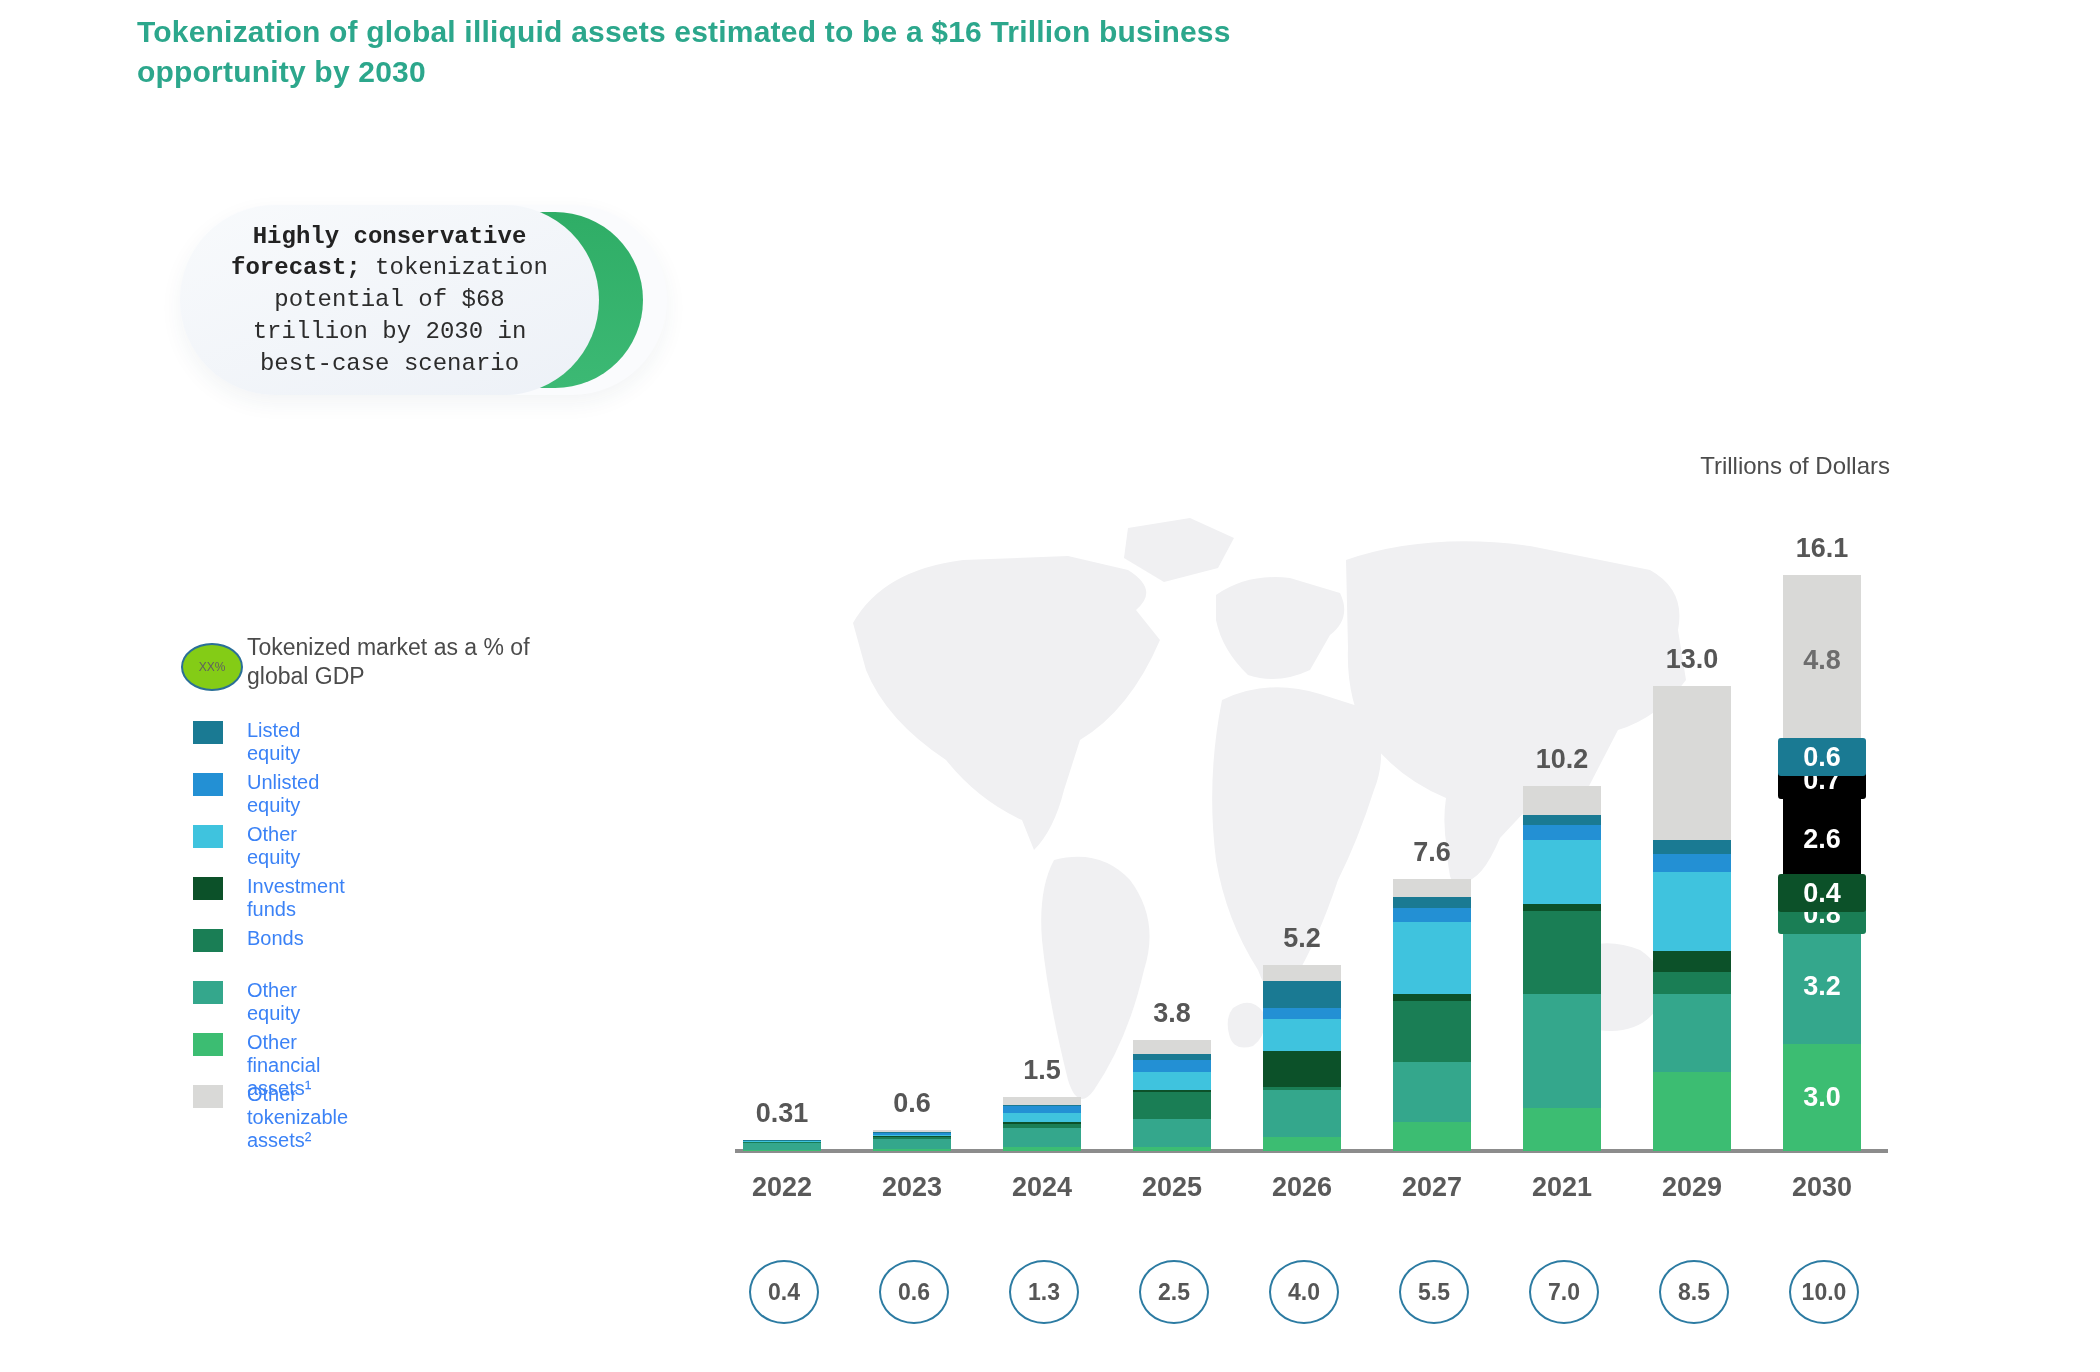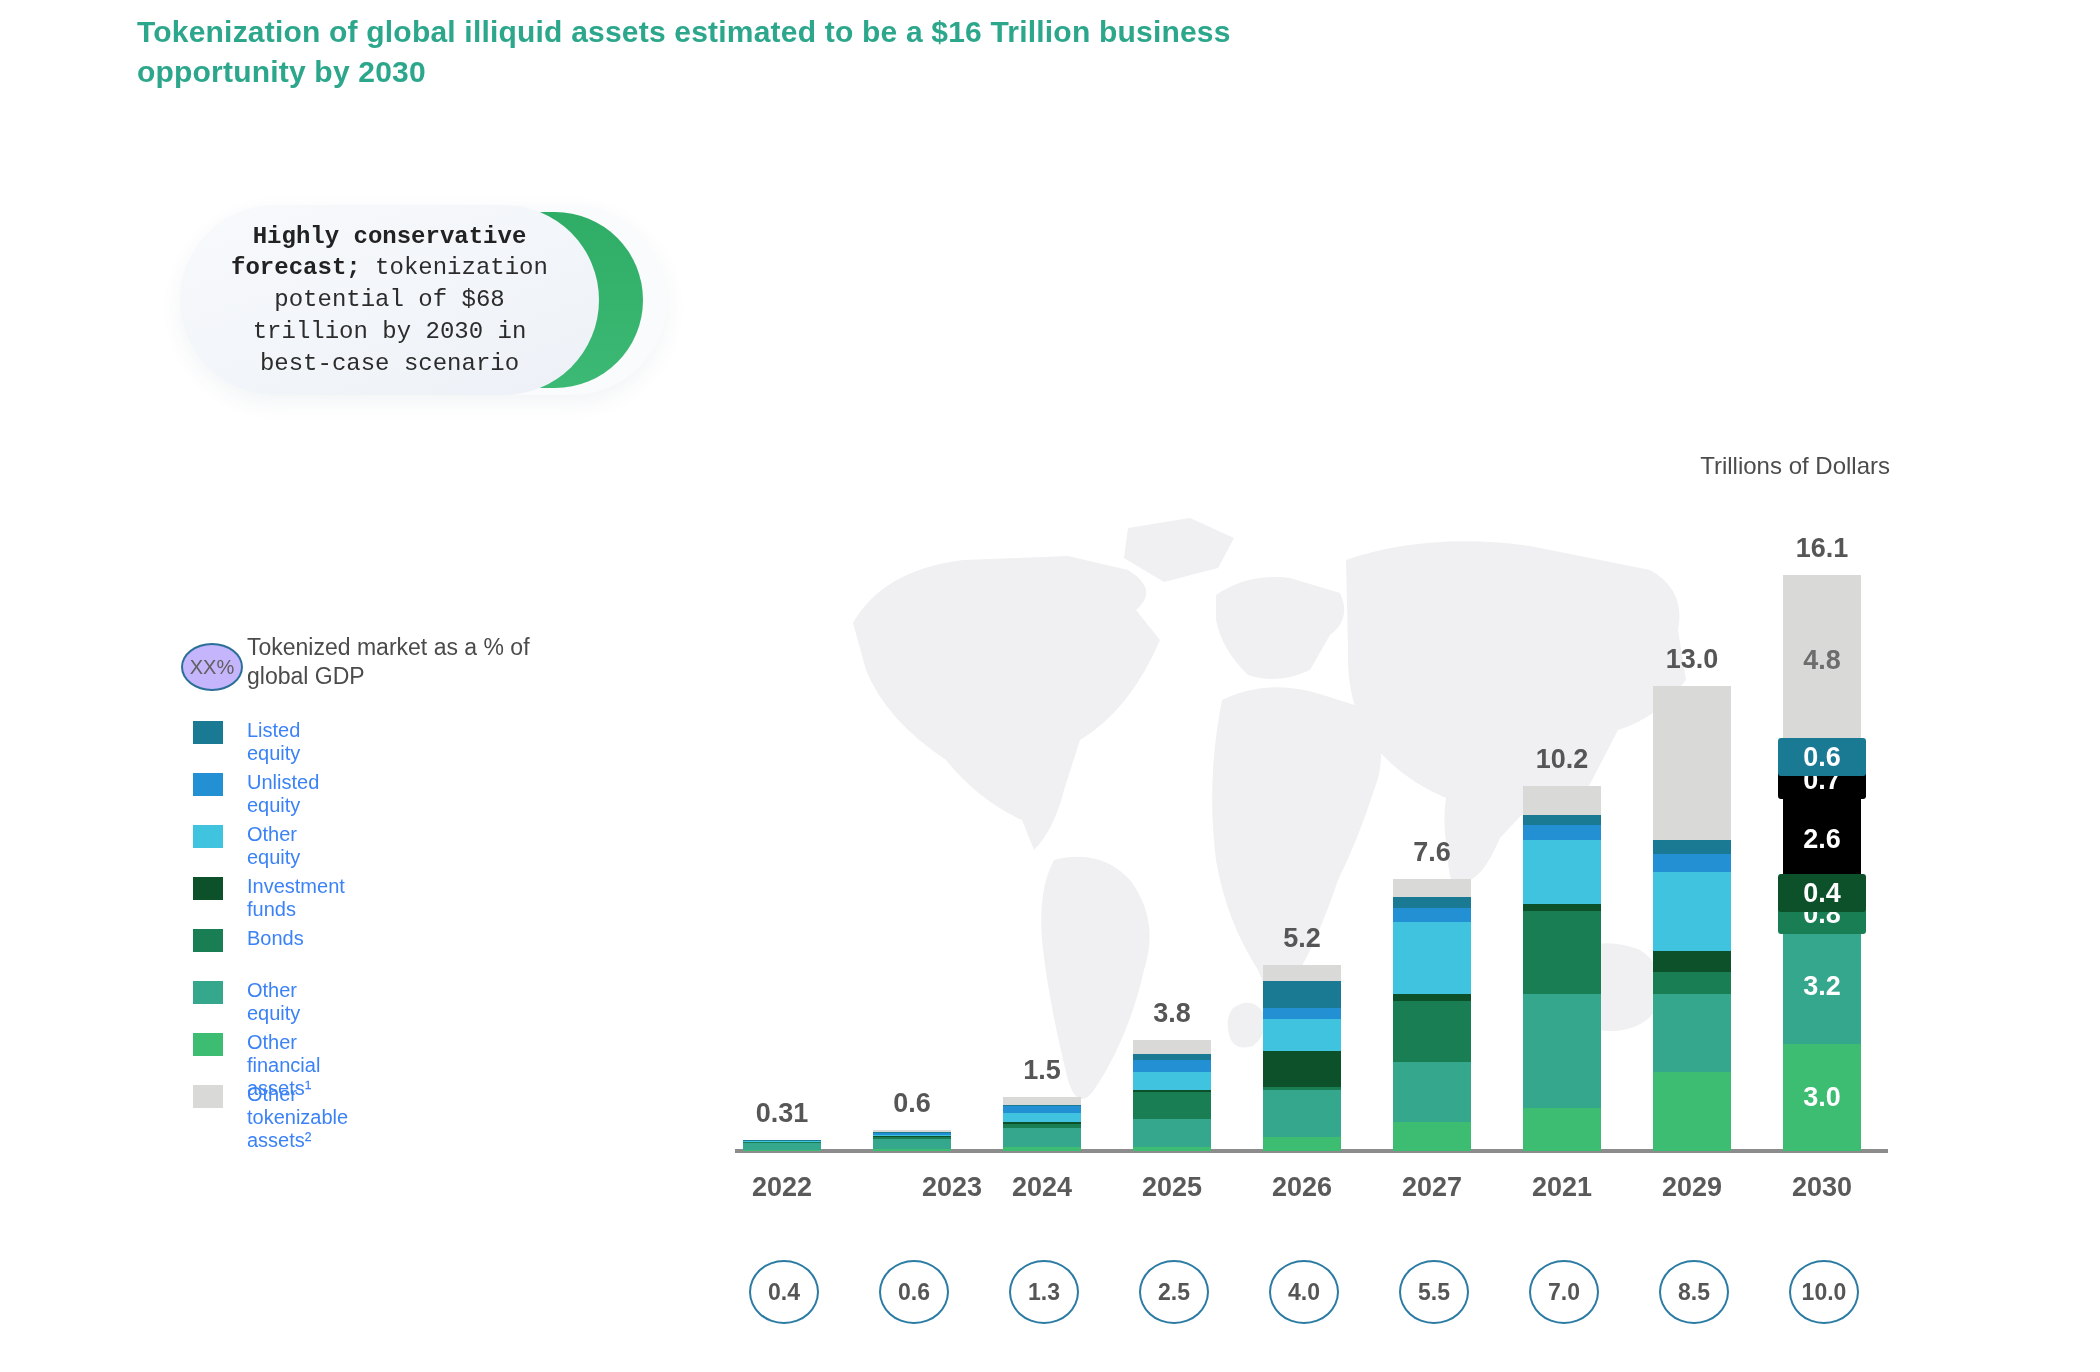--- a/index.html
+++ b/index.html
@@ -29,7 +29,7 @@
   .gdp-row{position:relative;height:74px;}
   .gdp-oval{position:absolute;left:0;top:10px;width:58px;height:44px;border:2px solid #2A6F97;
     border-radius:50%;display:flex;align-items:center;justify-content:center;
-    font-size:20px;color:#606060;background:#c4b5fd;}
+    font-size:12px;color:#606060;background:#84cc16;}
   .gdp-text{position:absolute;left:66px;top:0;width:330px;font-size:23px;color:#4b4b4b;line-height:1.25;}
   .leg-item{position:relative;height:52px;}
   .leg-swatch{position:absolute;left:12px;top:14px;width:30px;height:23px;}

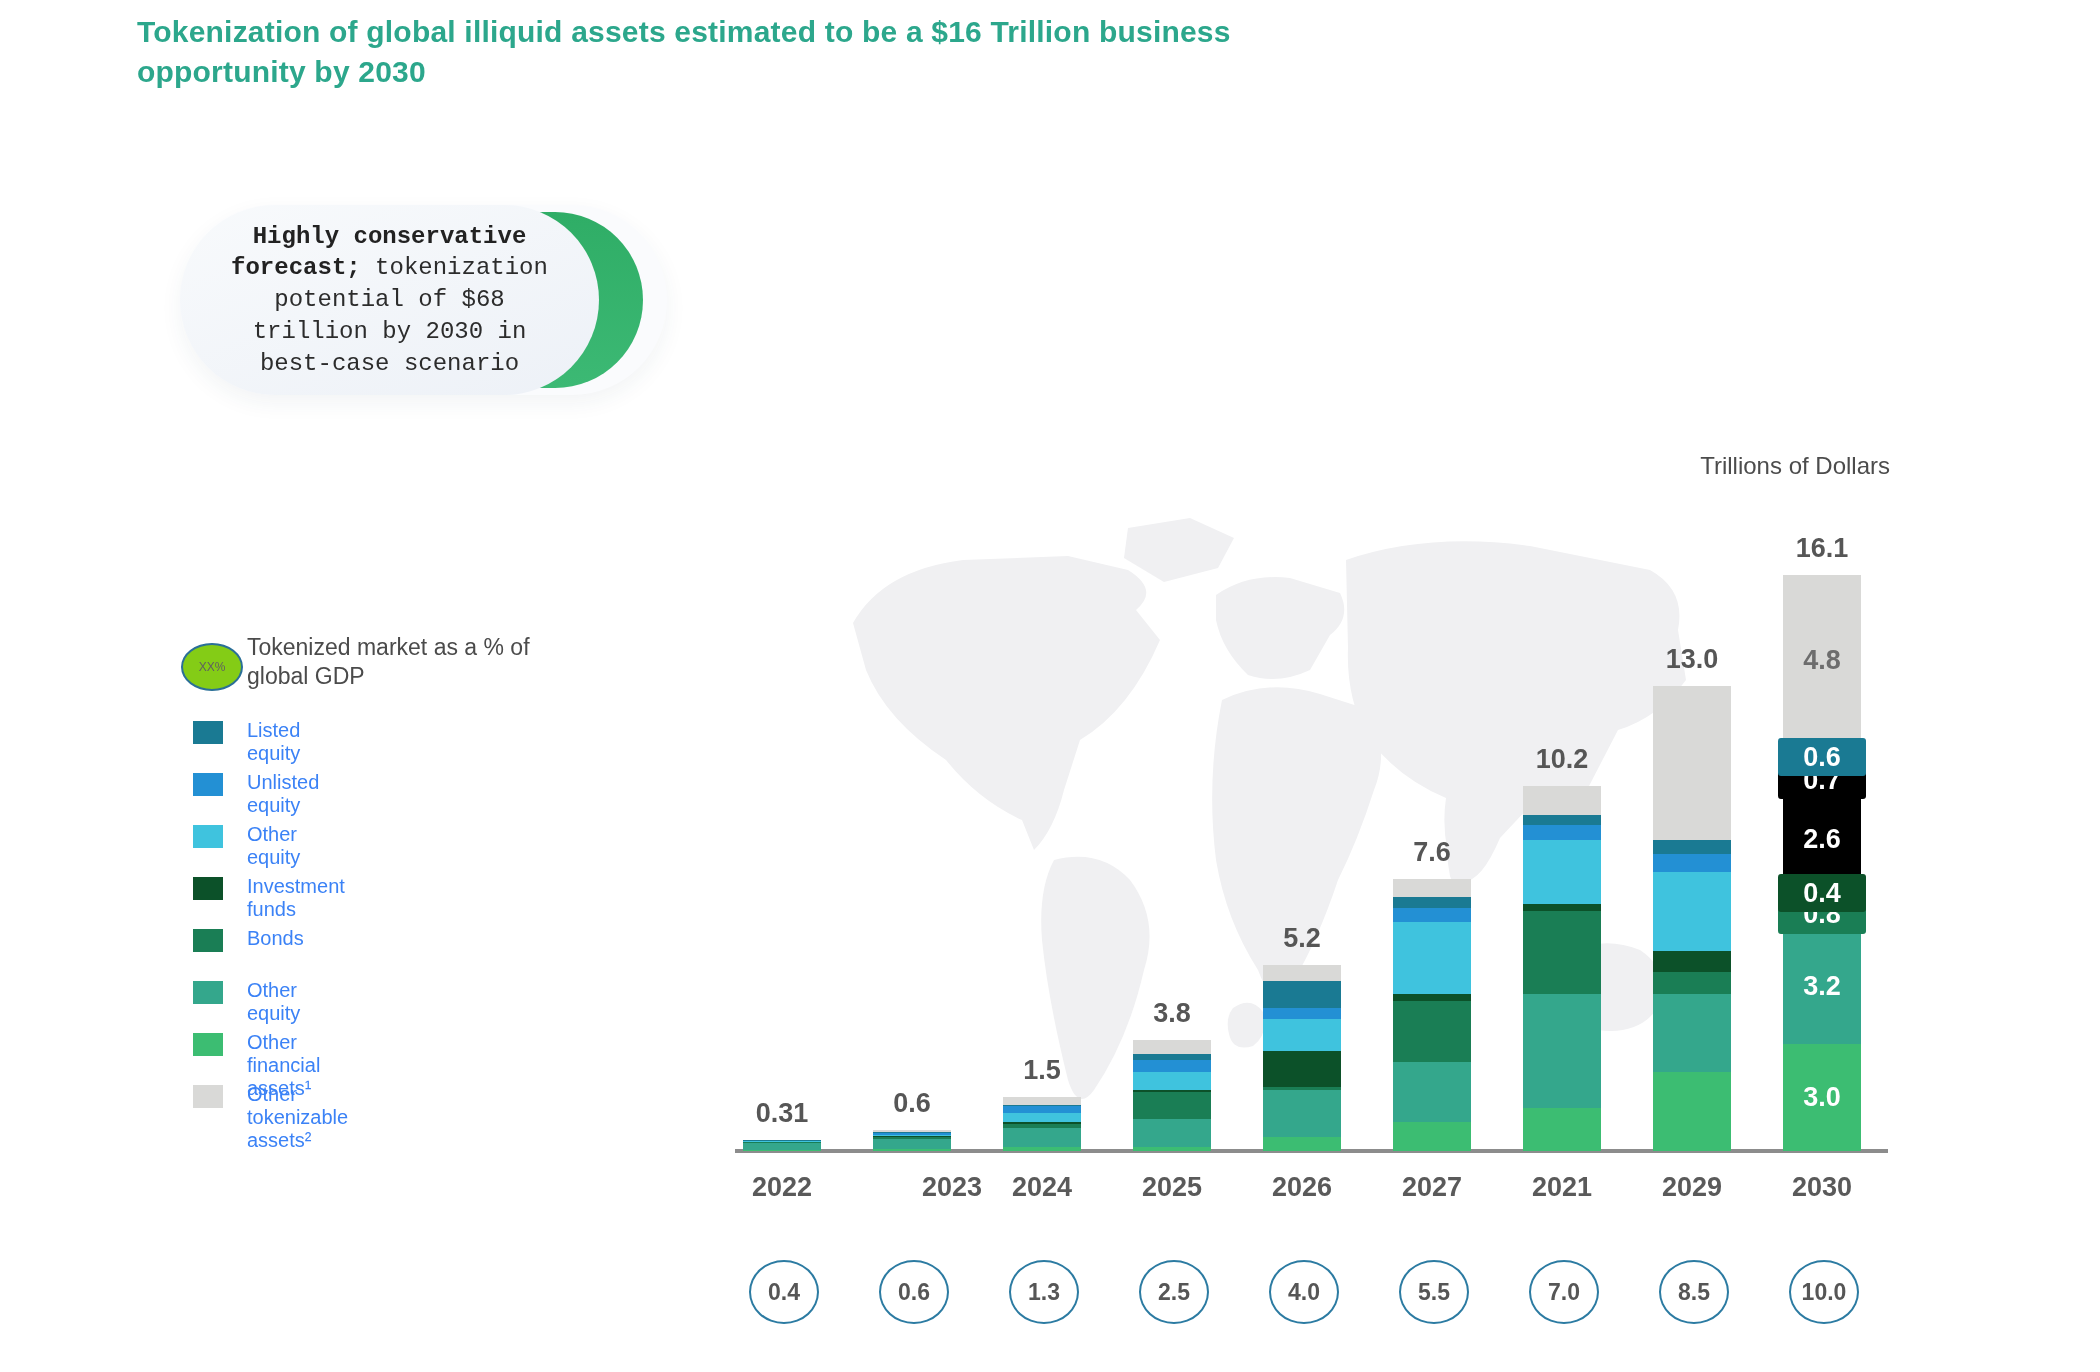--- a/index.html
+++ b/index.html
@@ -151,7 +151,7 @@
         <div class="seg" style="height: 1.79px; background: rgb(217, 217, 215);"></div>
       </div>
       <div class="total-label" style="left: 842px; top: 1088px;">0.6</div>
-      <div class="year-label" style="left: 882px;">2023</div>
+      <div class="year-label" style="left: 842px;">2023</div>
       <div class="pct-oval" style="left: 879px;">0.6</div>
       <div class="bar" style="left: 1003px; top: 1097px; width: 78px; height: 54px;">
         <div class="seg" style="height: 3.58px; background: rgb(60, 189, 114);"></div>

